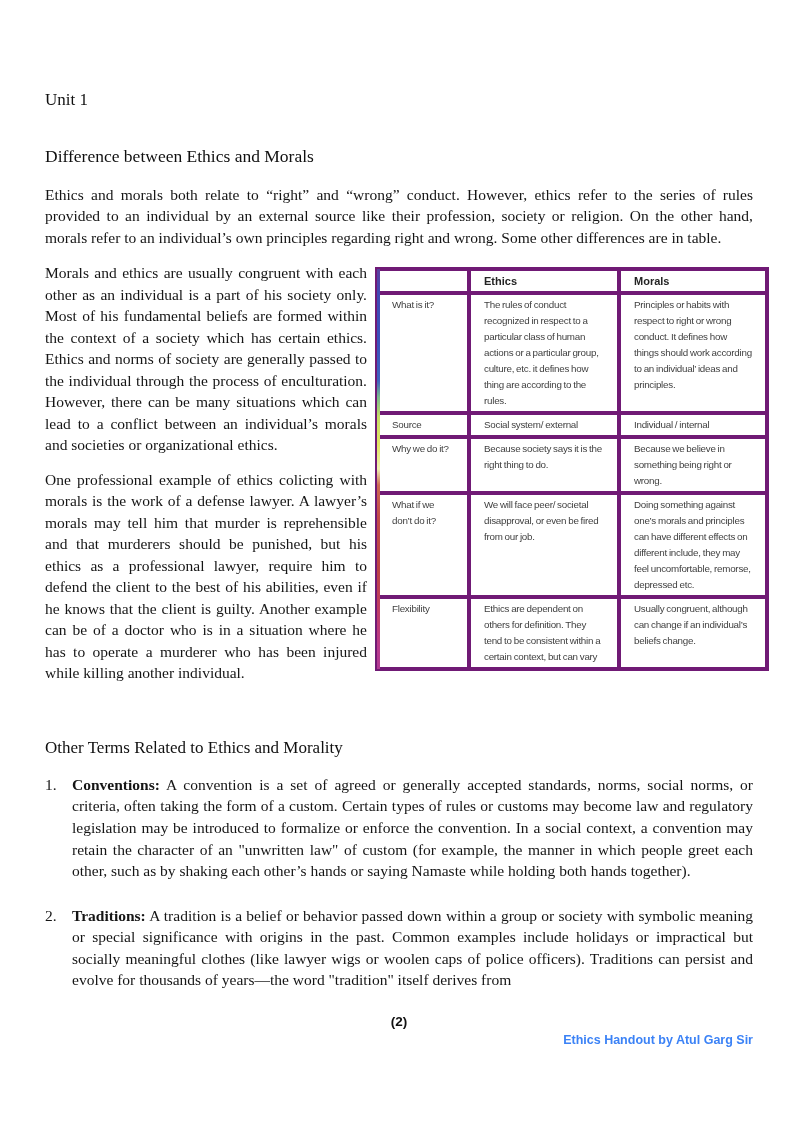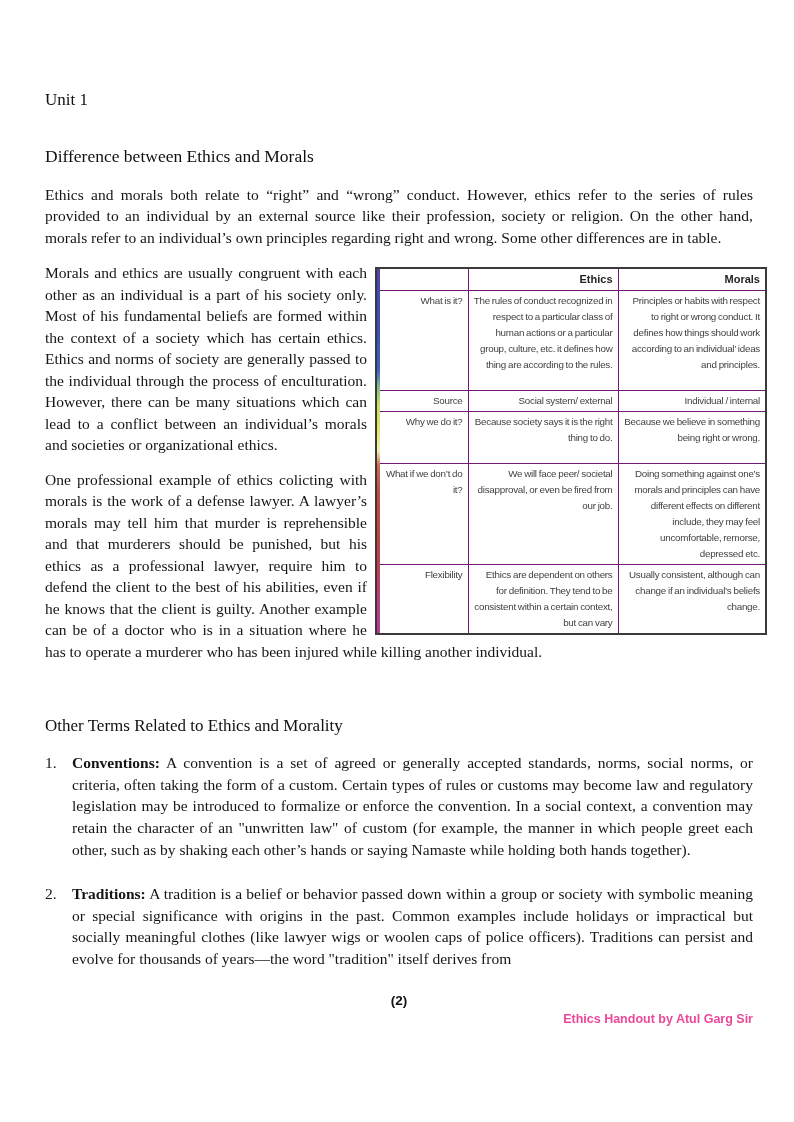--- a/index.html
+++ b/index.html
@@ -26,7 +26,7 @@
     letter-spacing:-0.25px; word-spacing:-0.5px;
     border:2px solid #3a3a3a; background:#ffffff;
   }
-  .cmp-table th, .cmp-table td { border:1px solid #701a75; vertical-align:top; padding:2px 5px; text-align:right; font-weight:400; }
+  .cmp-table th, .cmp-table td { border:4px solid #701a75; vertical-align:top; padding:2px 13px; text-align:left; font-weight:400; }
   .cmp-table thead th { font-size:11px; font-weight:700; color:#242424; letter-spacing:0; word-spacing:0; height:22px; }
   .col1 { width:92px; } .col2 { width:150px; } .col3 { width:148px; }
   tr.r0 { height:100px; } tr.r1 { height:20px; } tr.r2 { height:52px; } tr.r3 { height:100px; } tr.r4 { height:68px; }

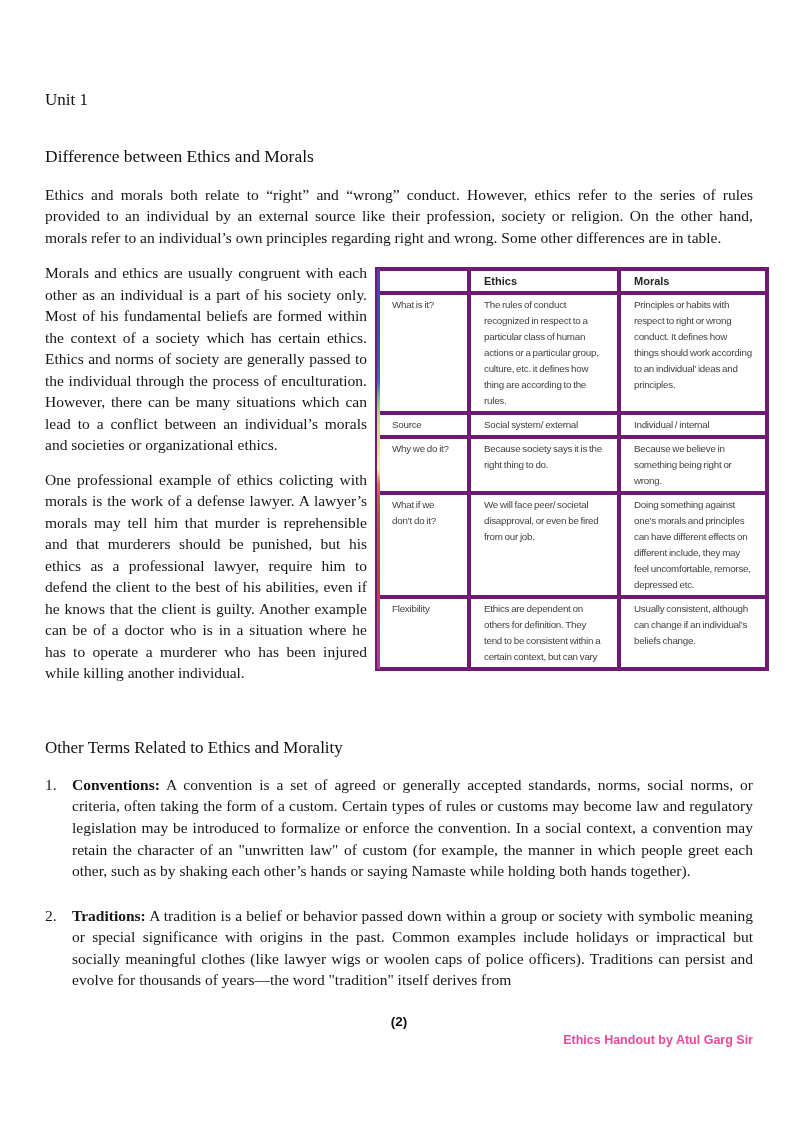--- a/index.html
+++ b/index.html
@@ -102,7 +102,7 @@
           <tr class="r4">
             <td>Flexibility</td>
             <td>Ethics are dependent on others for definition. They tend to be consistent within a certain context, but can vary</td>
-            <td>Usually consistent, although can change if an individual’s beliefs change.</td>
+            <td>Usually congruent, although can change if an individual’s beliefs change.</td>
           </tr>
         </tbody>
       </table>

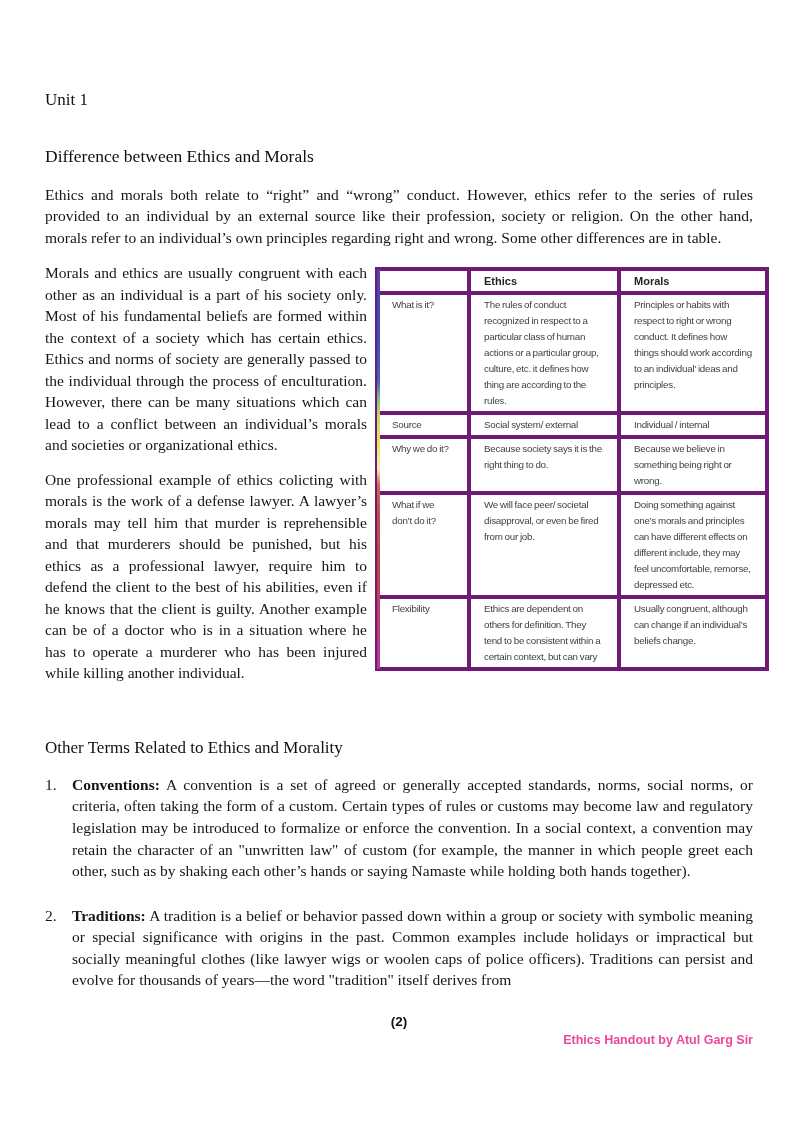--- a/index.html
+++ b/index.html
@@ -52,7 +52,7 @@
   }
   .footer-credit {
     margin-top:4px; text-align:right; font-weight:700; font-size:12.5px;
-    font-family:"Liberation Sans","DejaVu Sans",sans-serif; color:#ec4899;
+    font-family:"Liberation Sans","DejaVu Sans",sans-serif; color:#3b82f6;
   }
 </style>
 </head>

